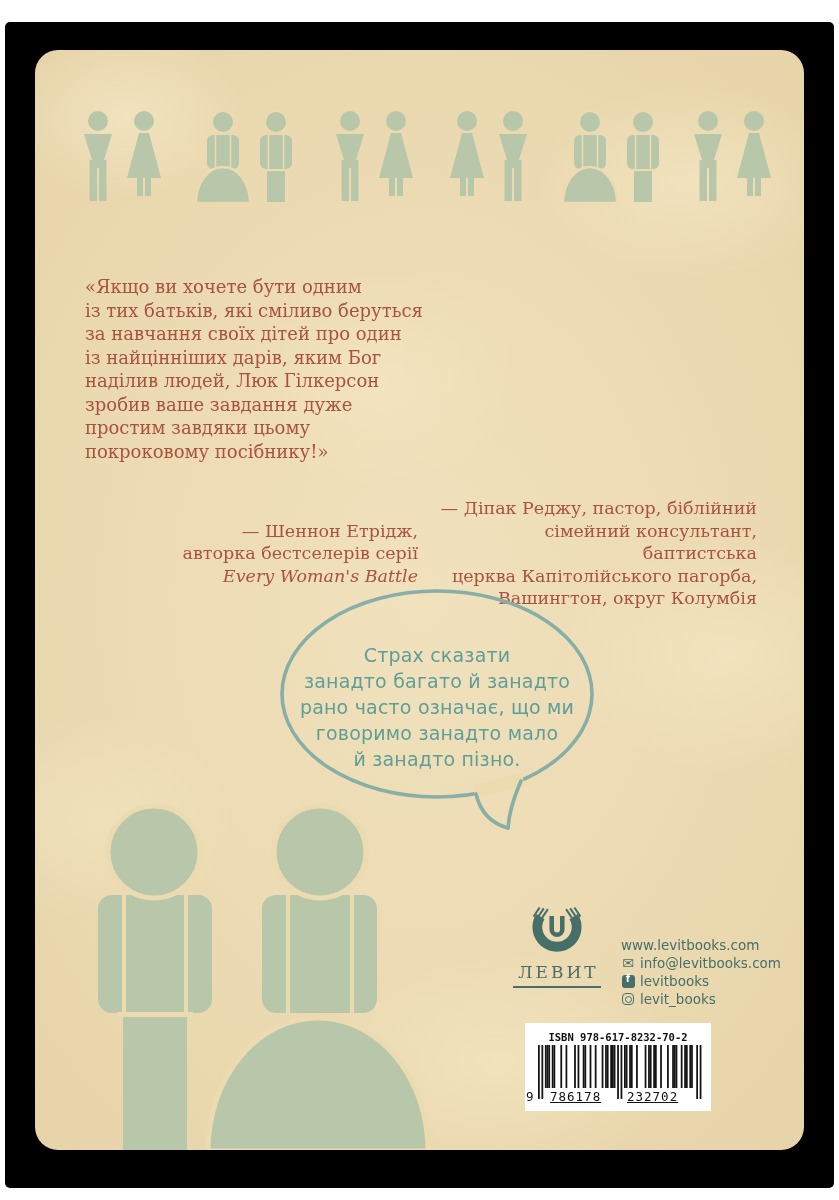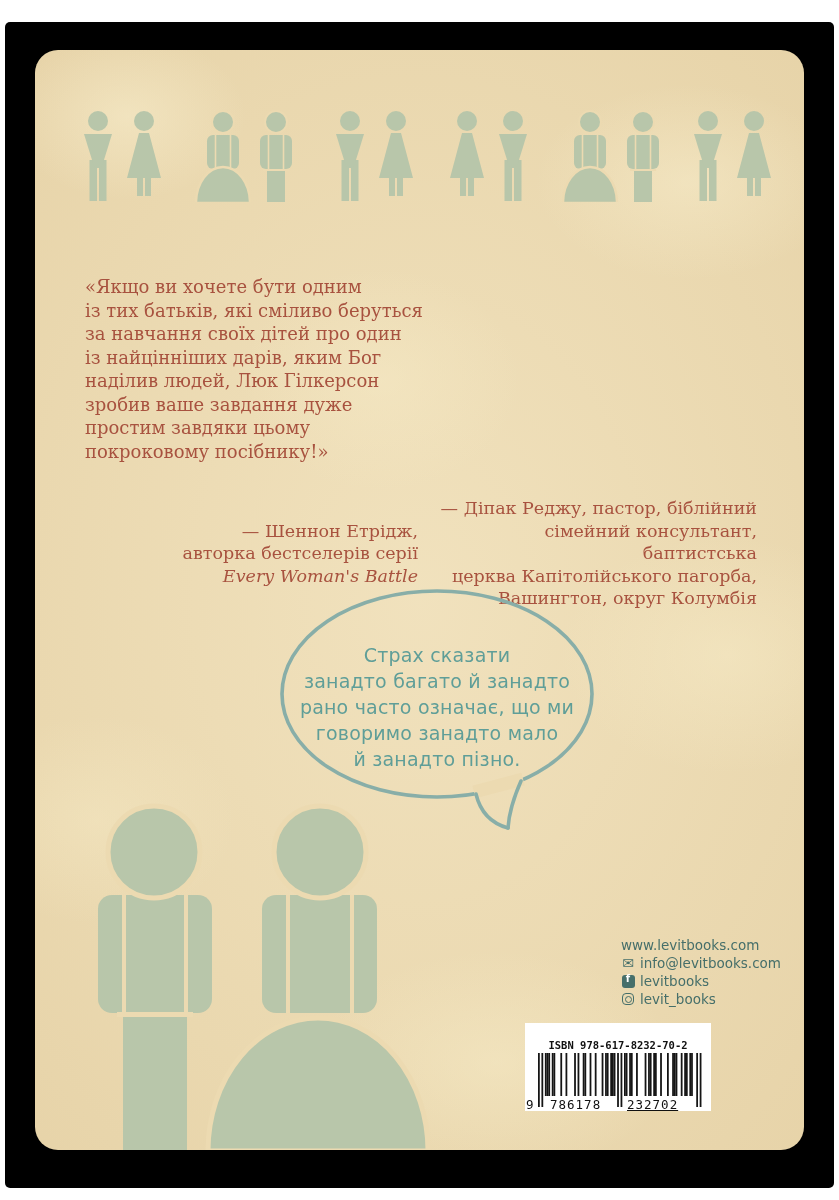--- a/index.html
+++ b/index.html
@@ -208,6 +208,22 @@
     </g>
   </svg>
 
+  <div class="logo">
+    <svg width="68" height="50" viewBox="0 0 90 64">
+      <path d="M 23,13 A 26,26 0 1 0 67,13" fill="none" stroke="var(--teal)" stroke-width="13"></path>
+      <path d="M 38,12 L 38,30 A 7,7 0 0 0 52,30 L 52,12" fill="none" stroke="var(--teal)" stroke-width="6"></path>
+      <g stroke="var(--teal)" stroke-width="2.6">
+        <line x1="14" y1="13" x2="22" y2="1"></line>
+          <line x1="19.5" y1="14" x2="27.5" y2="2"></line>
+          <line x1="25" y1="15" x2="33" y2="3"></line>
+        <line x1="76" y1="13" x2="68" y2="1"></line>
+          <line x1="70.5" y1="14" x2="62.5" y2="2"></line>
+          <line x1="65" y1="15" x2="57" y2="3"></line>
+      </g>
+    </svg>
+    <div class="logo-name">ЛЕВИТ</div>
+    <div class="logo-rule"></div>
+  </div>
 
   <div class="contacts">
     <div class="contact-line">

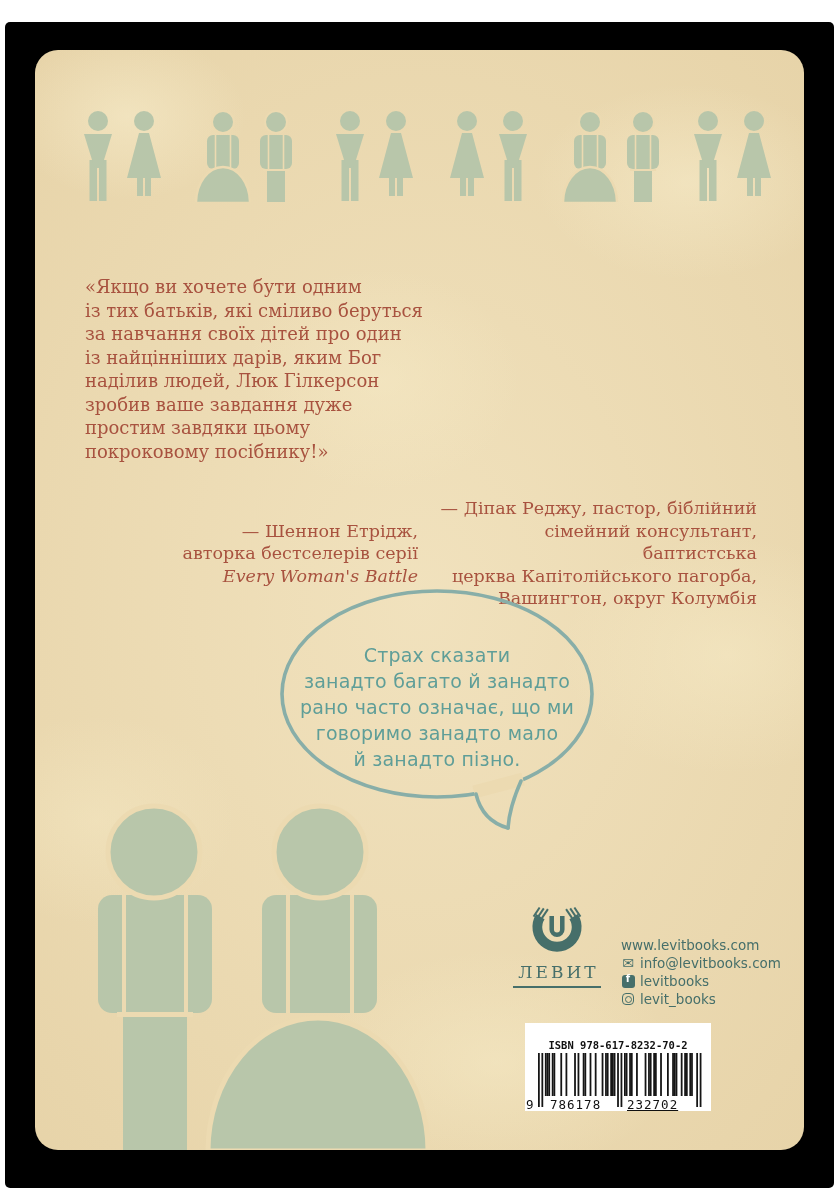--- a/index.html
+++ b/index.html
@@ -51,7 +51,7 @@
   .fb{width:13px;height:13px;background:var(--teal);border-radius:3px;color:#fff;font-weight:bold;font-size:10px;display:flex;align-items:flex-end;justify-content:center;font-family:"DejaVu Sans",sans-serif;}
   .ig{width:12px;height:12px;border:1.6px solid var(--teal);border-radius:4px;position:relative;}
   .ig::after{content:"";position:absolute;left:2px;top:2px;width:5px;height:5px;border:1.4px solid var(--teal);border-radius:50%;}
-  .barcode{position:absolute;left:490px;top:973px;width:186px;height:88px;background:var(--bcbg);padding-top:16px;}
+  .barcode{position:absolute;left:490px;top:973px;width:186px;height:88px;background:var(--bcbg);padding-top:8px;}
   .isbn-label{font-family:"DejaVu Sans Mono",monospace;font-size:10.5px;font-weight:bold;text-align:center;color:#111;letter-spacing:0px;}
   .bars-wrap{position:relative;margin:2px 0 0 13px;width:168px;height:60px;}
   .bc-digits{position:absolute;top:44px;font-family:"DejaVu Sans Mono",monospace;font-size:12.5px;color:#111;letter-spacing:1px;}

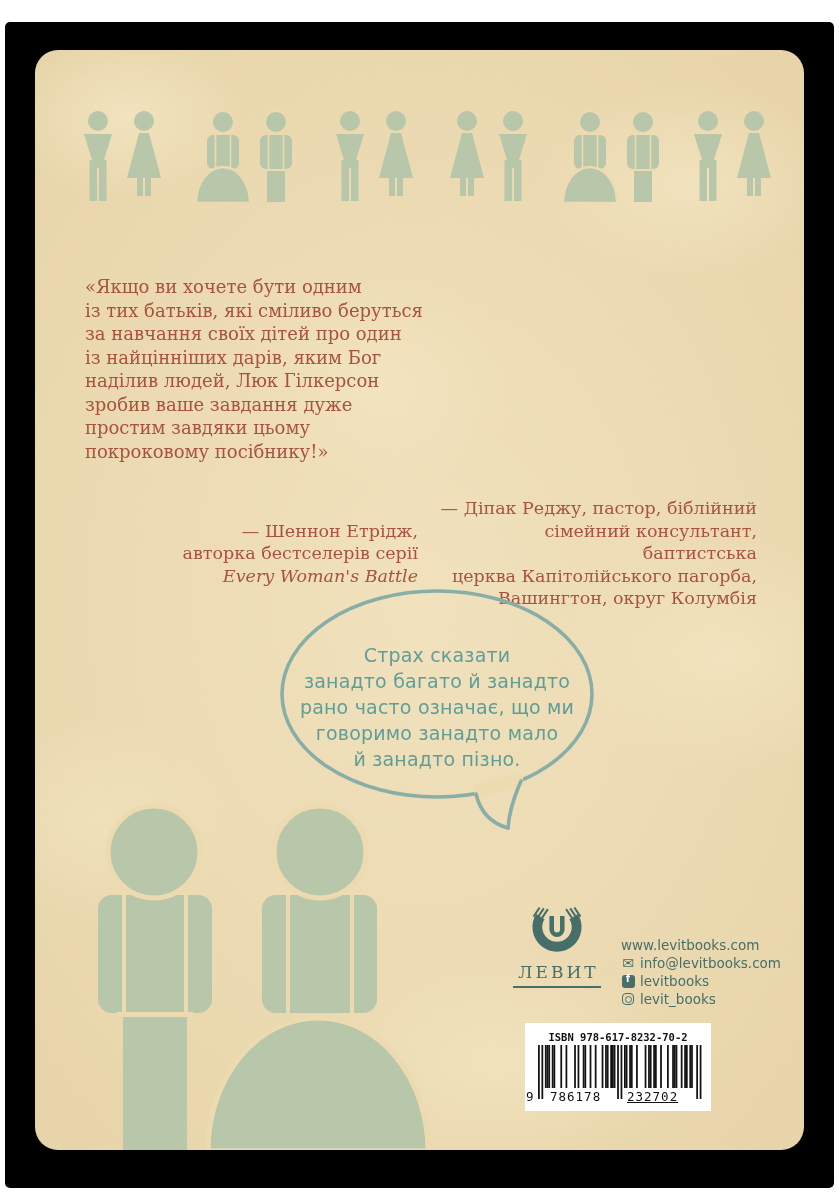--- a/index.html
+++ b/index.html
@@ -55,7 +55,7 @@
   .isbn-label{font-family:"DejaVu Sans Mono",monospace;font-size:10.5px;font-weight:bold;text-align:center;color:#111;letter-spacing:0px;}
   .bars-wrap{position:relative;margin:2px 0 0 13px;width:168px;height:60px;}
   .bc-digits{position:absolute;top:44px;font-family:"DejaVu Sans Mono",monospace;font-size:12.5px;color:#111;letter-spacing:1px;}
-  .d9{left:-12px;} .dg1{left:12px;} .dg2{left:89px;text-decoration:underline;}
+  .d9{left:-12px;} .dg1{left:12px;text-decoration:underline;} .dg2{left:89px;text-decoration:underline;}
 </style>
 </head>
 <body>

